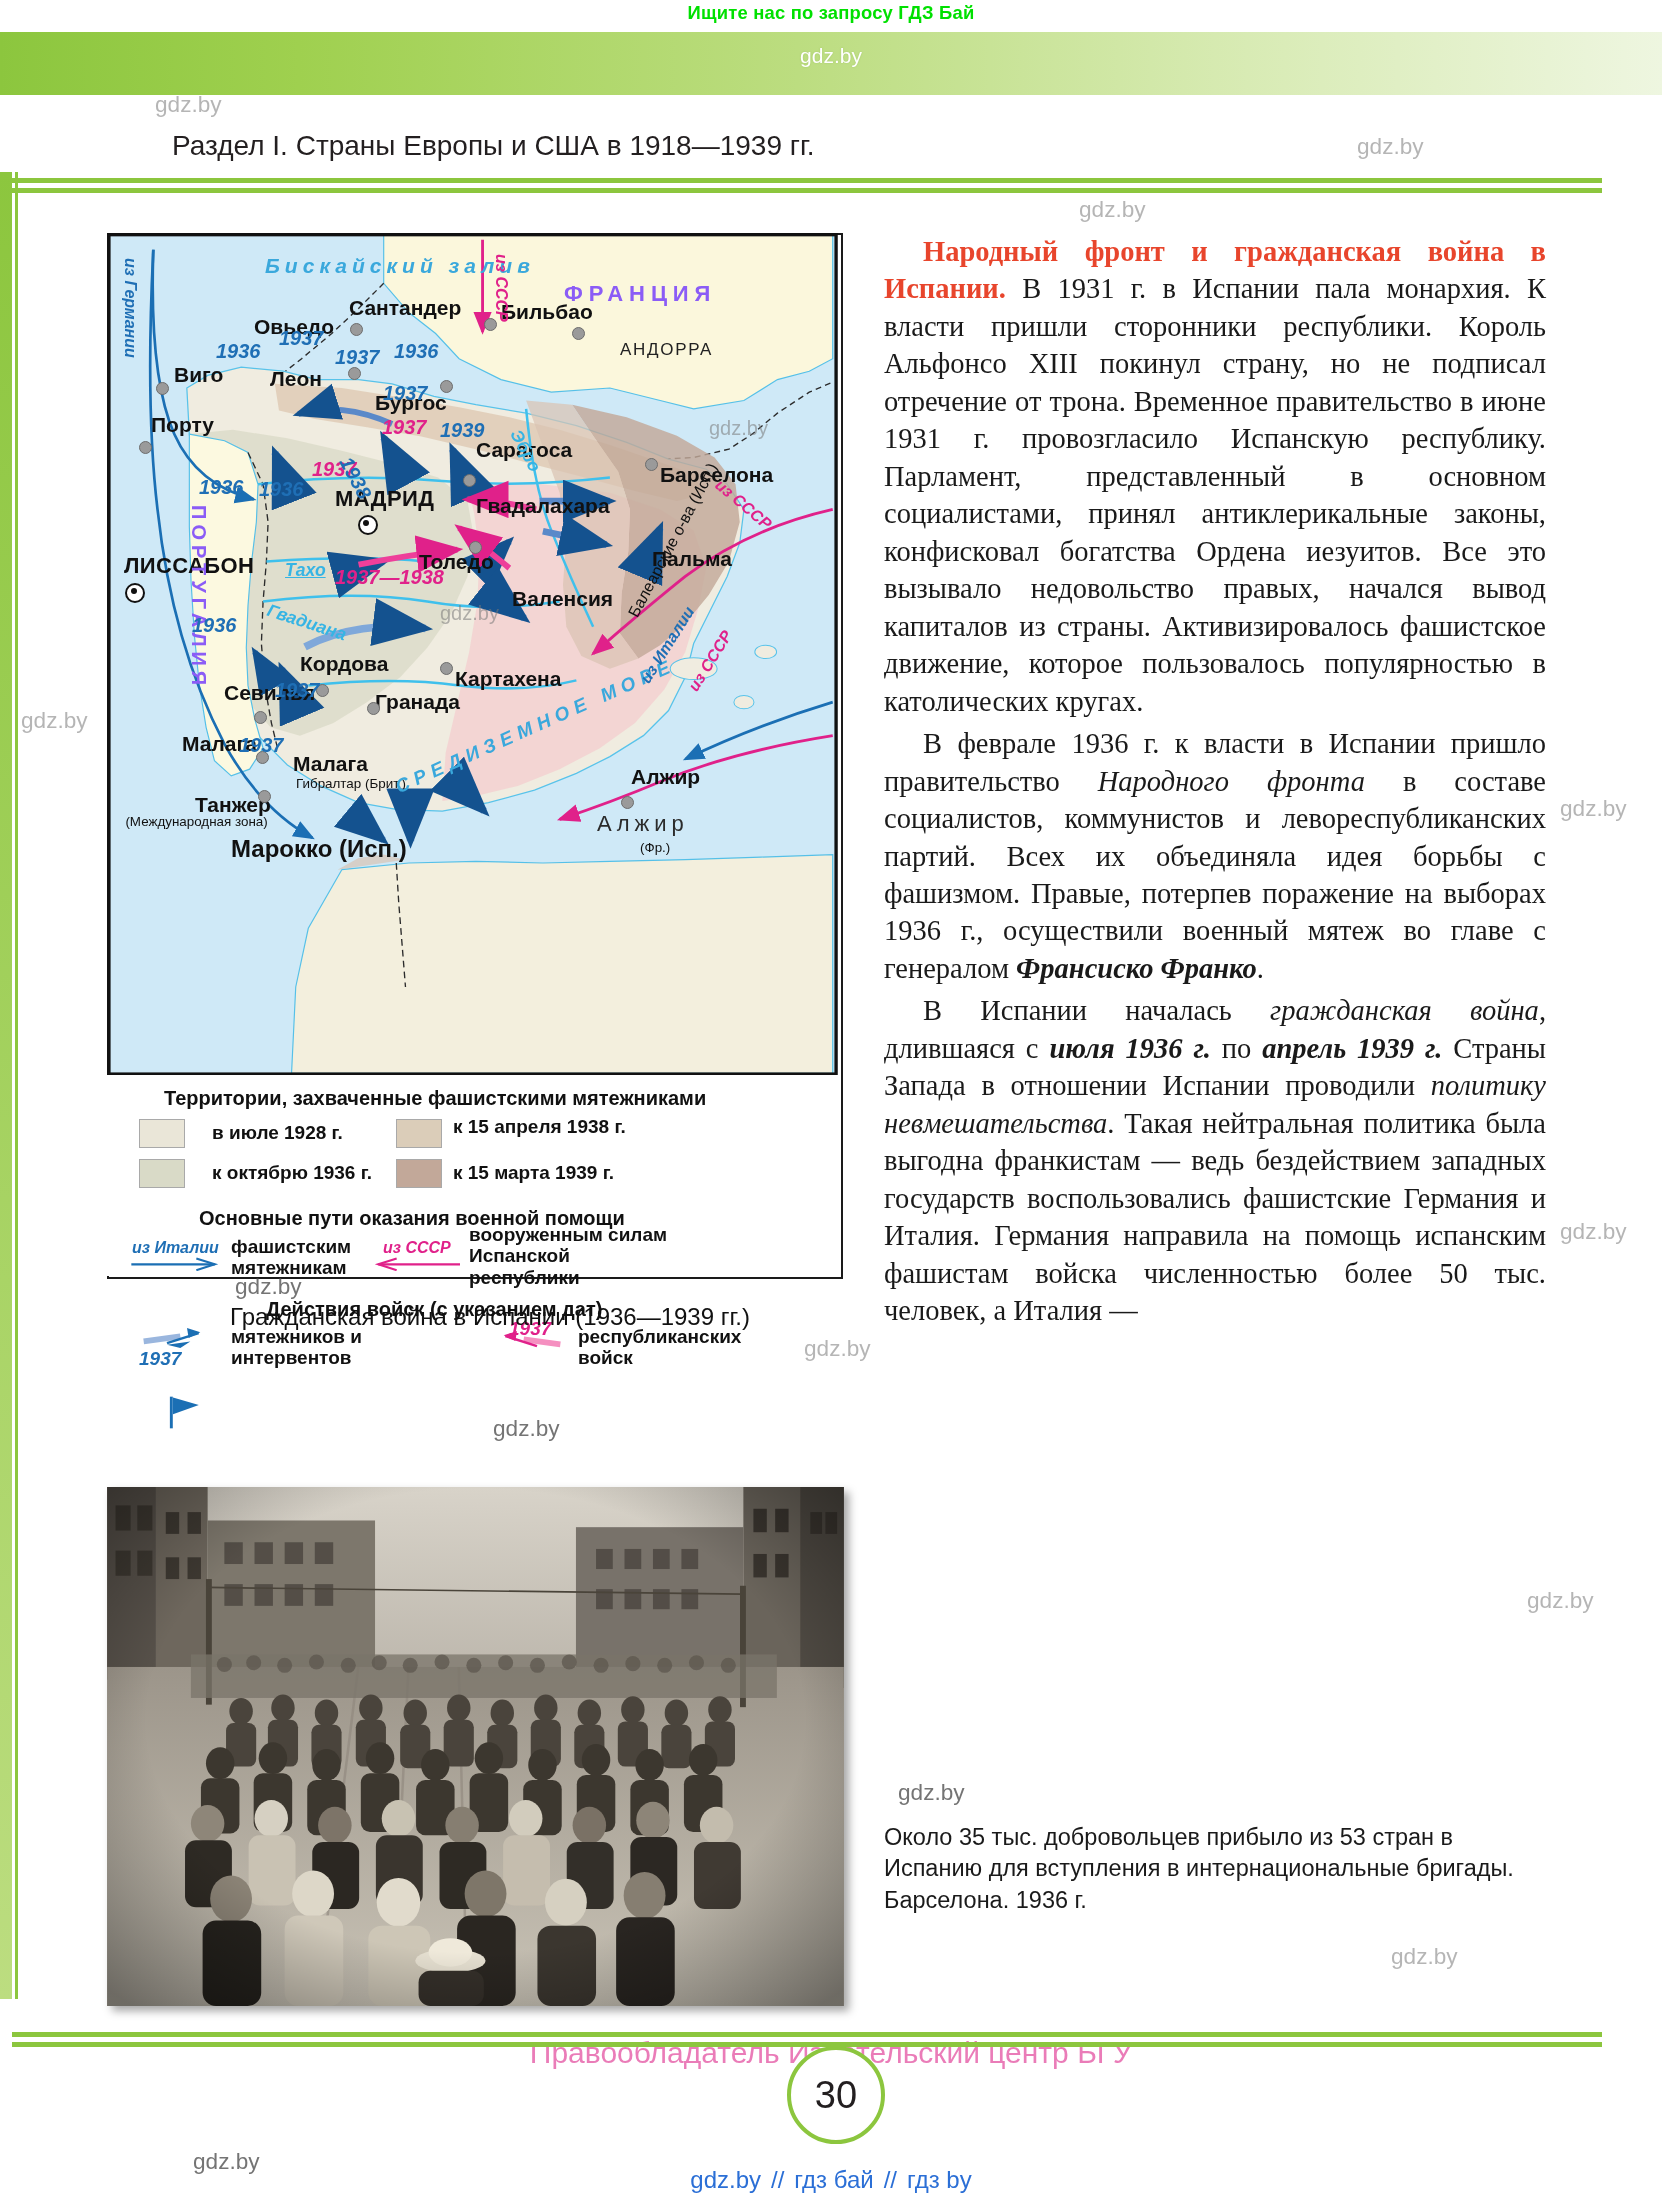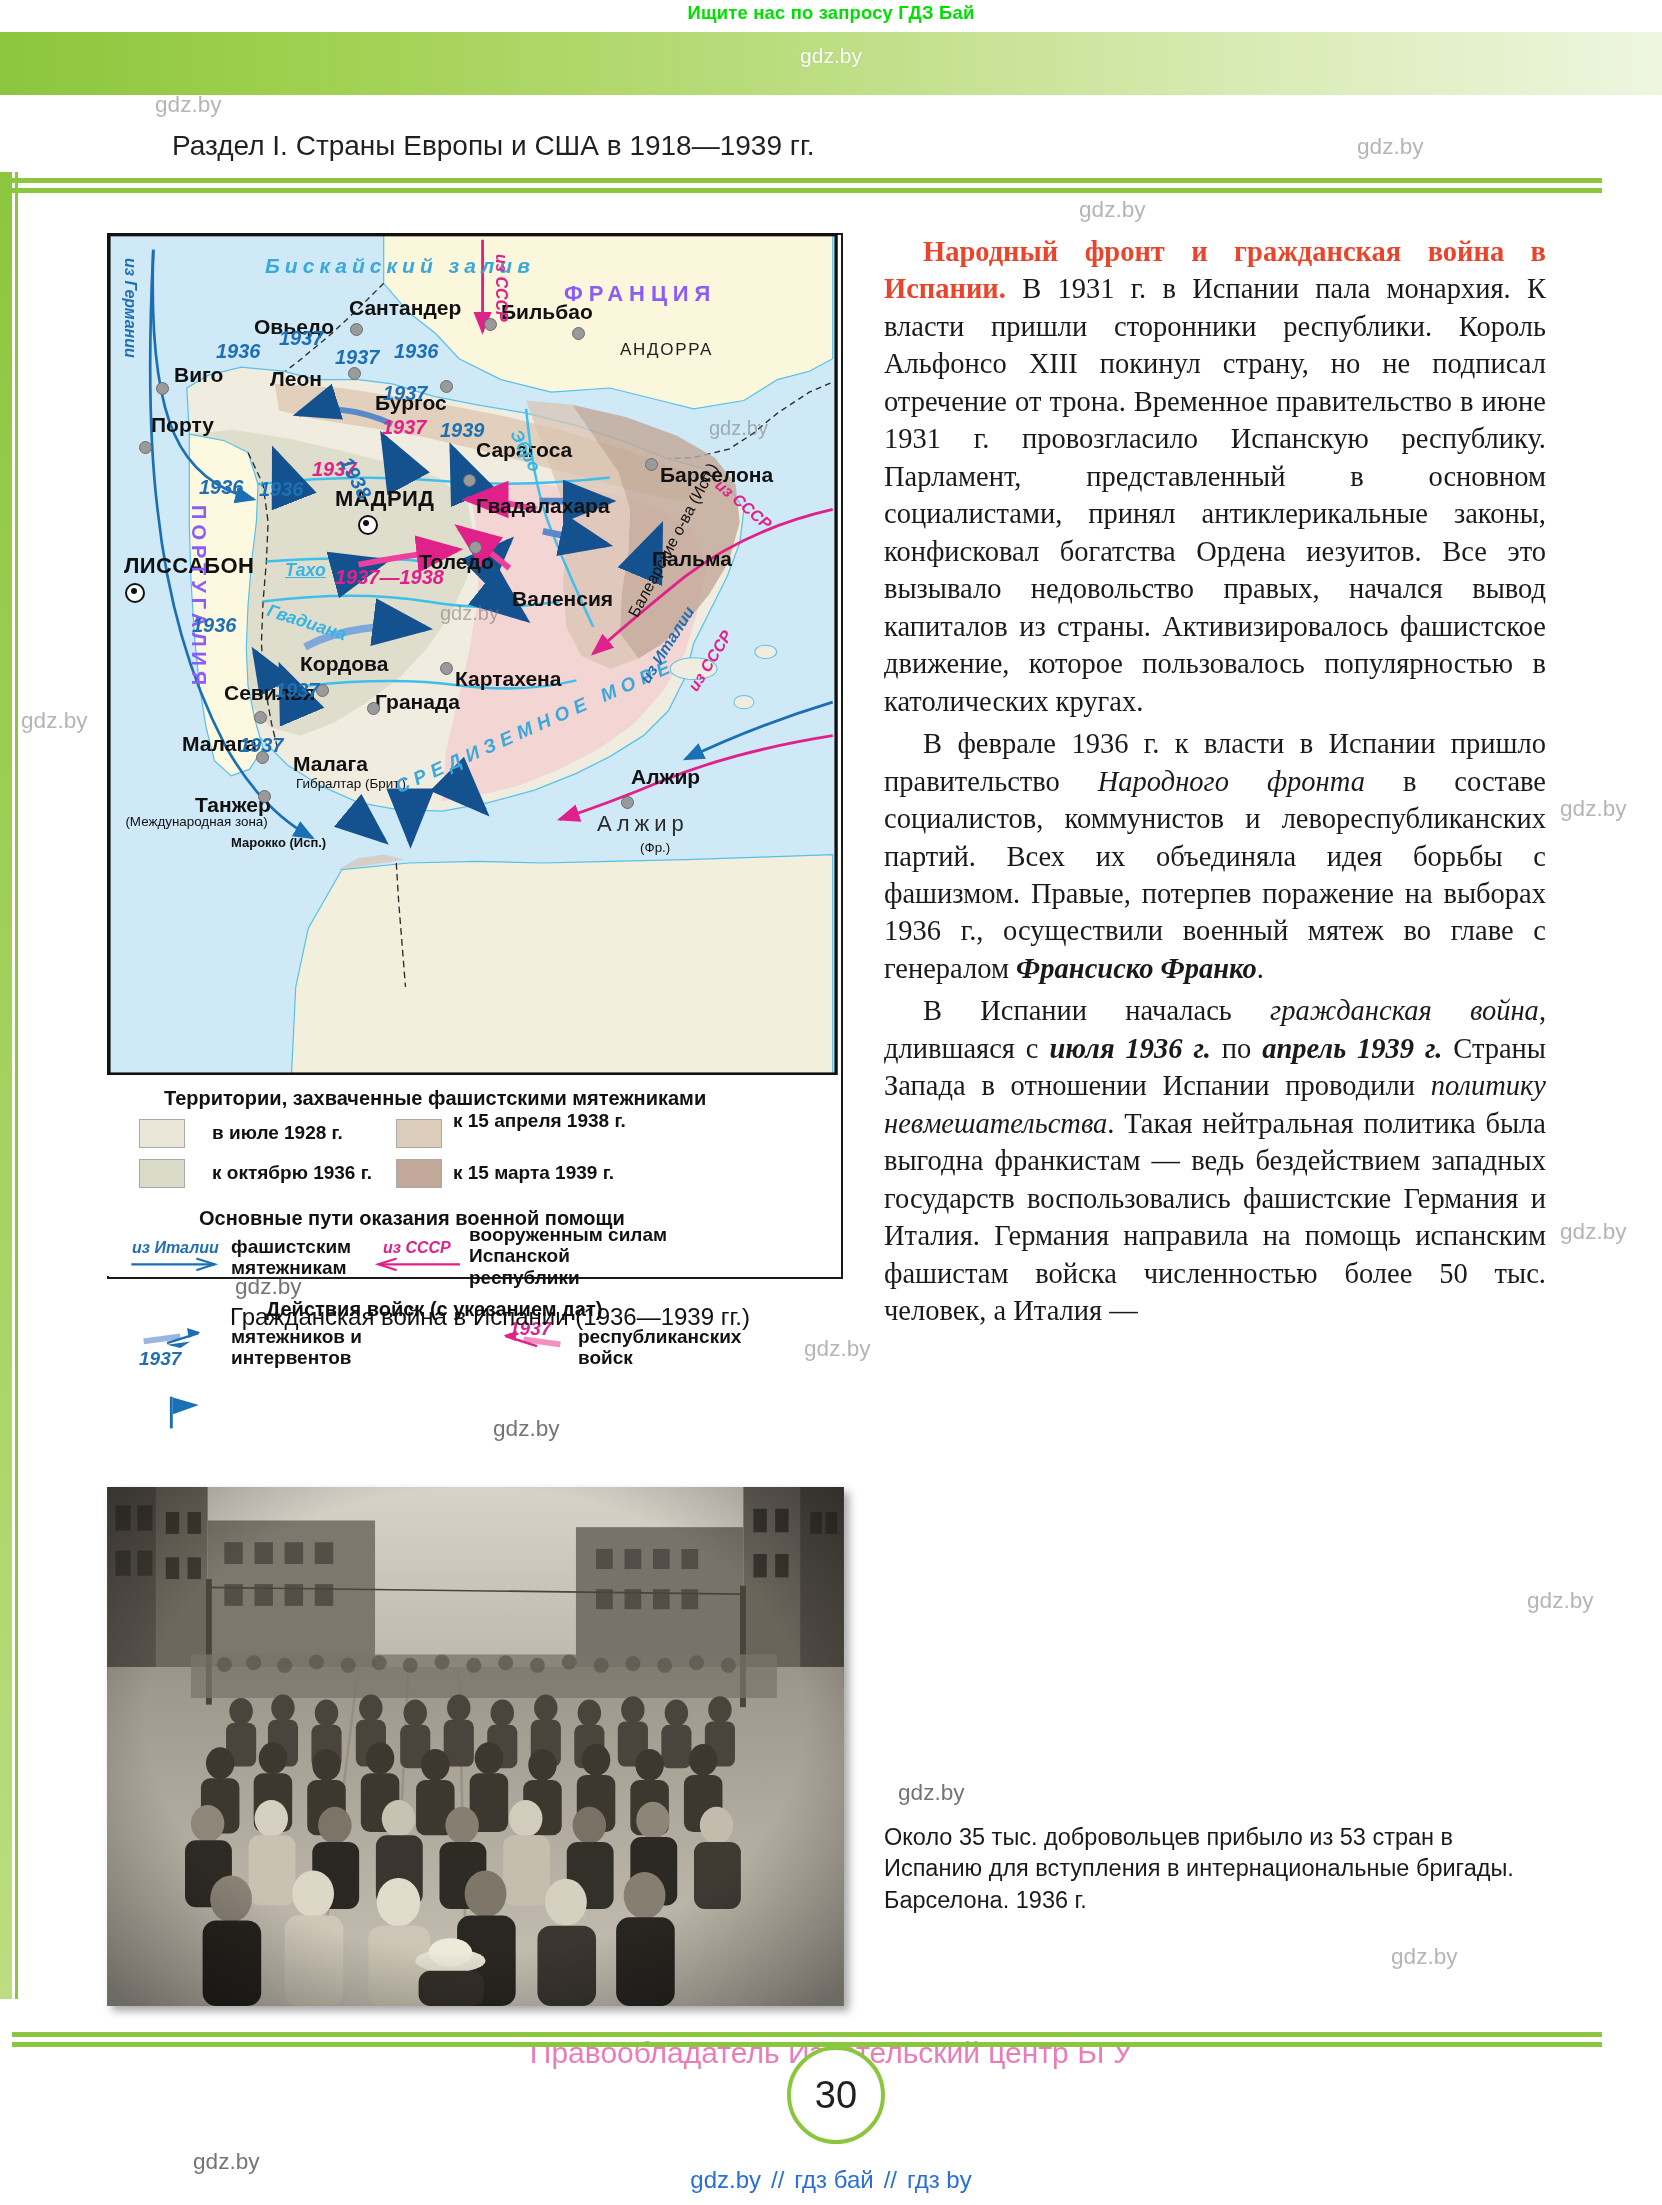--- a/index.html
+++ b/index.html
@@ -299,7 +299,7 @@
 
   <div class="mlbl small-note" style="left:189px;top:543px;">Гибралтар (Брит.)</div>
   <div class="mlbl small-note" style="left:18.4px;top:581px;">(Международная зона)</div>
-  <div class="mlbl" style="left:124px;top:602px;font-size:13px;font-weight:700;color:#111;">Марокко (Исп.)</div>
+  <div class="mlbl" style="left:124px;top:602px;font-size:24px;font-weight:700;color:#111;">Марокко (Исп.)</div>
   <div class="mlbl" style="left:518px;top:379px;font-size:16px;color:#111;transform:rotate(-62deg);transform-origin:left top;">Балеарские о-ва (Исп.)</div>
   <div class="mlbl" style="left:490px;top:578px;font-size:22px;letter-spacing:5px;color:#2b2b2b;">Алжир</div>
   <div class="mlbl small-note" style="left:533px;top:607px;">(Фр.)</div>

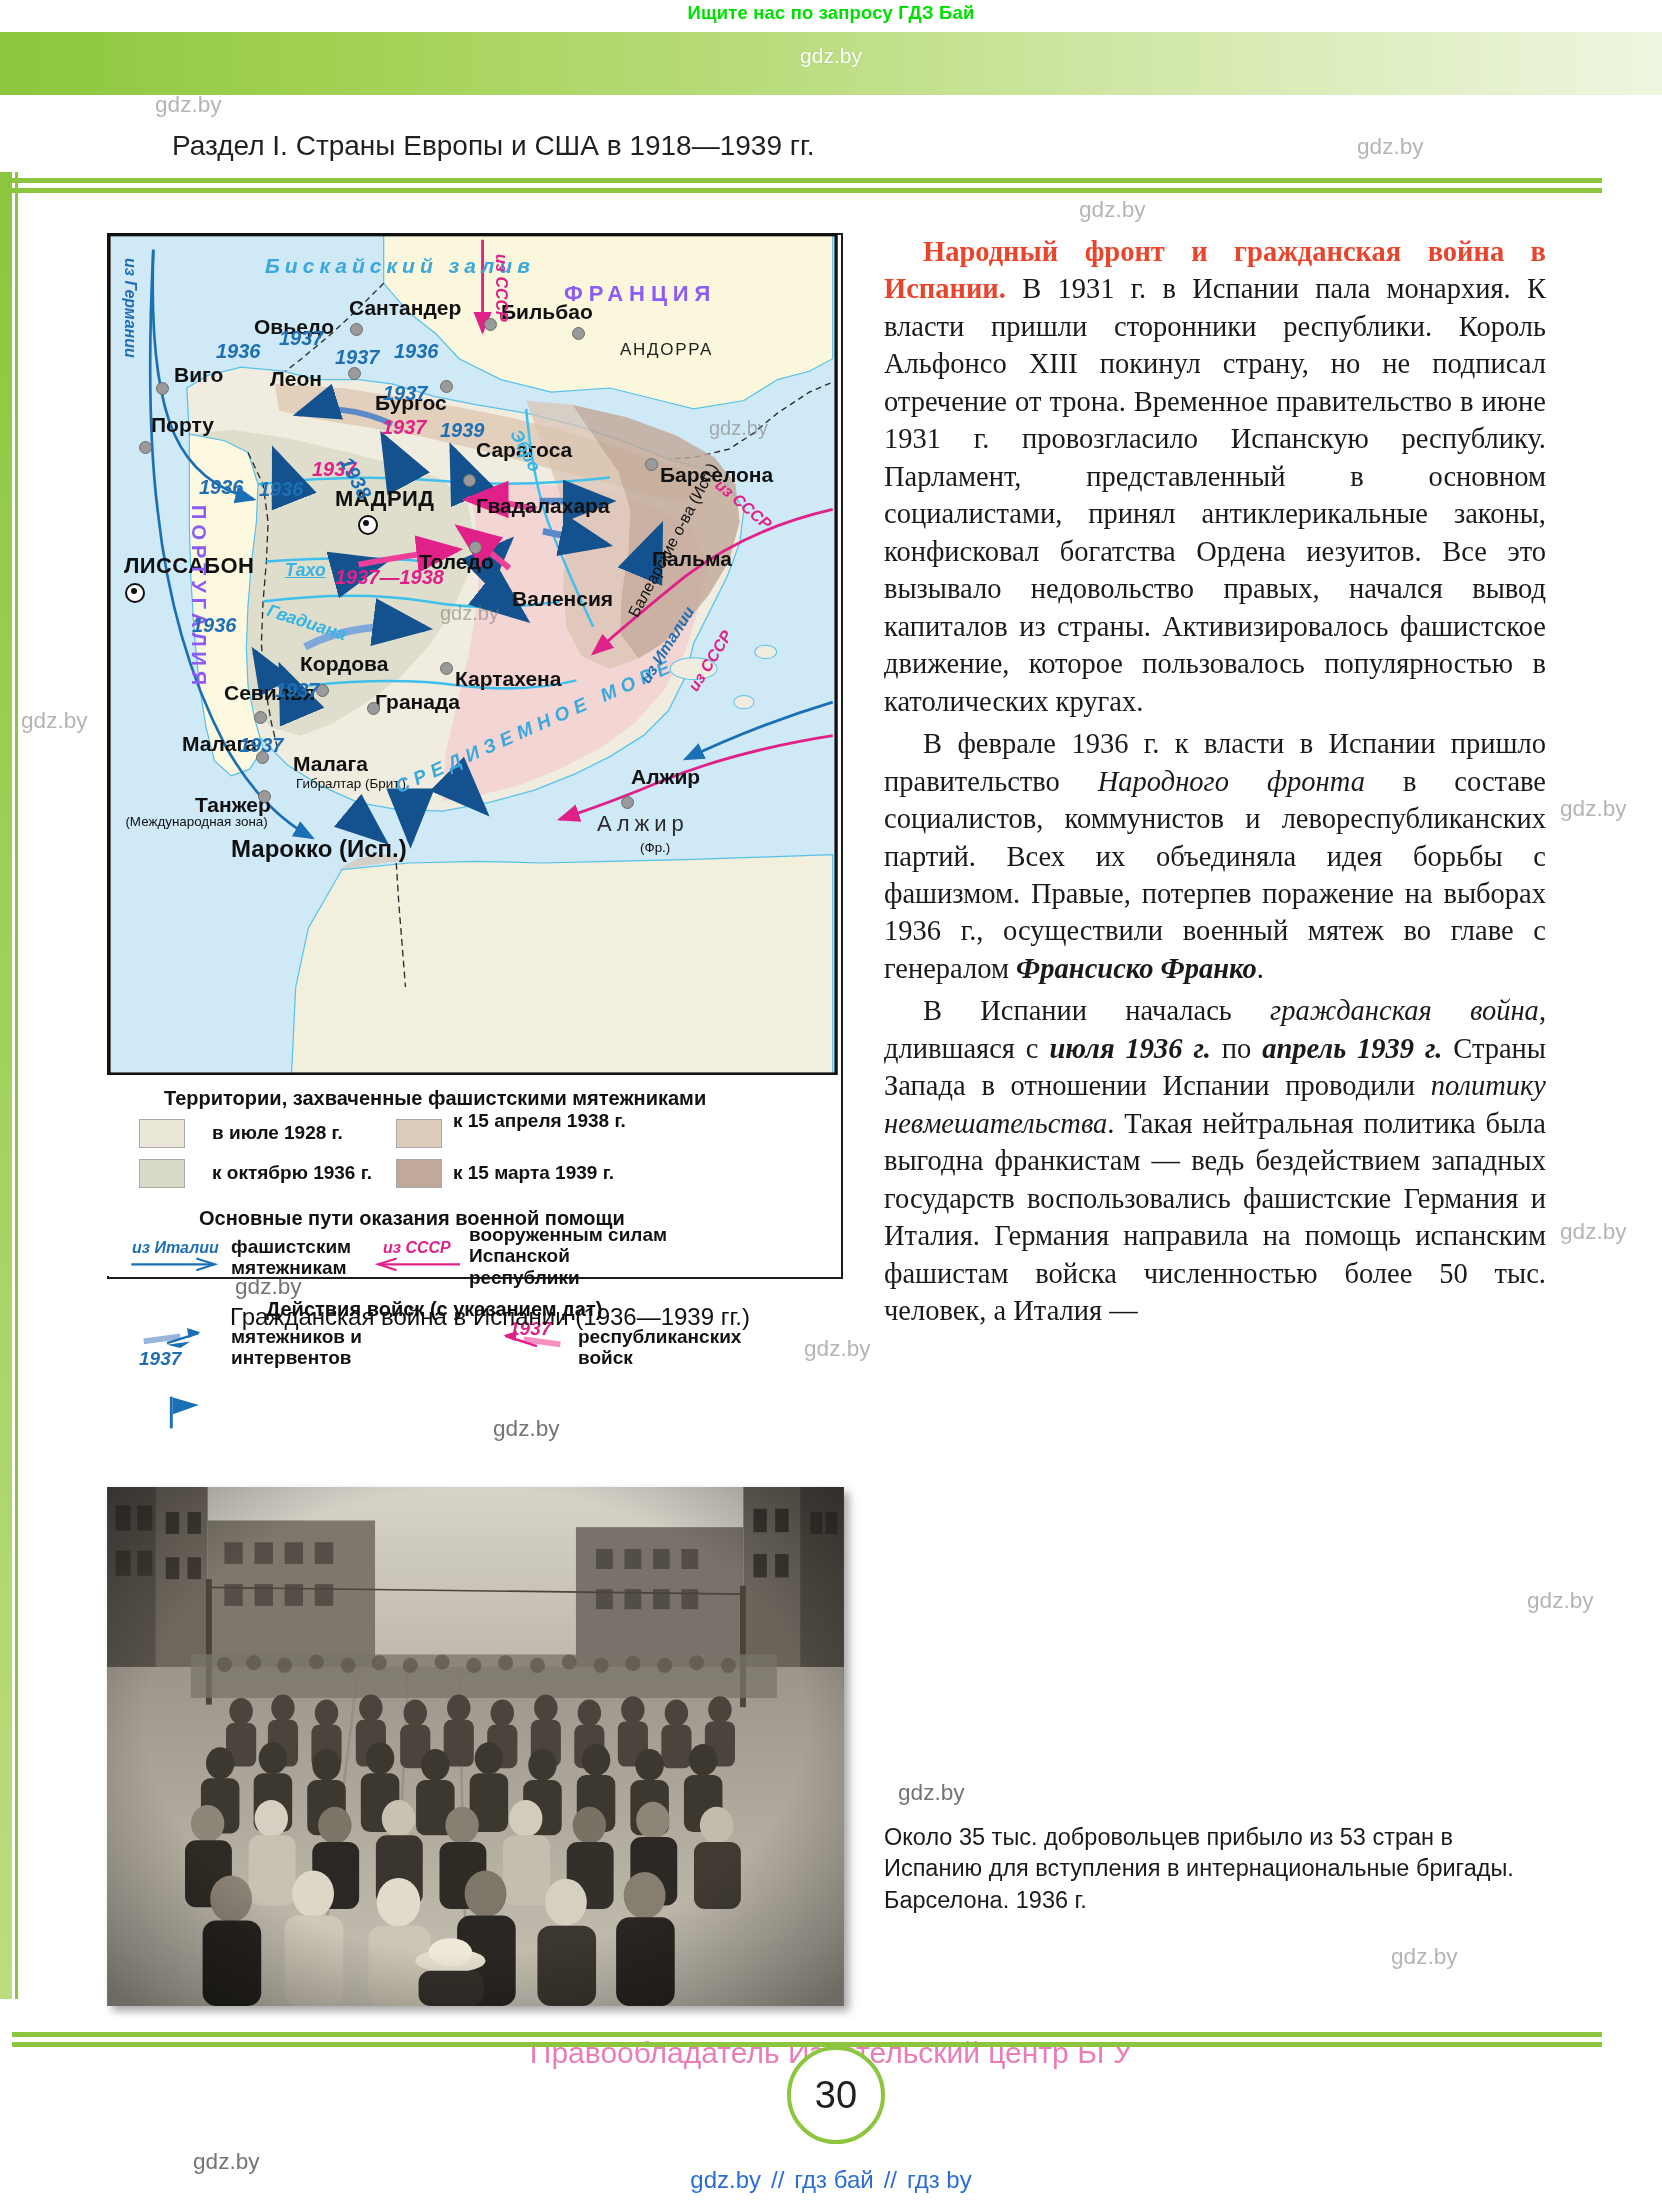--- a/index.html
+++ b/index.html
@@ -341,7 +341,7 @@
     <div style="position:absolute;left:32px;top:44px;width:44px;height:27px;background:#eae6d8;border:0.8px solid #a9a9a9;"></div>
     <div class="lg-text" style="position:absolute;left:105px;top:47px;">в июле 1928 г.</div>
     <div style="position:absolute;left:289px;top:44px;width:44px;height:27px;background:#dbcdb9;border:0.8px solid #a9a9a9;"></div>
-    <div class="lg-text" style="position:absolute;left:346px;top:35px;">к 15 апреля 1938 г.</div>
+    <div class="lg-text" style="position:absolute;left:346px;top:41px;">к 15 апреля 1938 г.</div>
 
     <div style="position:absolute;left:32px;top:84px;width:44px;height:27px;background:#d9dac7;border:0.8px solid #a9a9a9;"></div>
     <div class="lg-text" style="position:absolute;left:105px;top:87px;">к октябрю 1936 г.</div>

